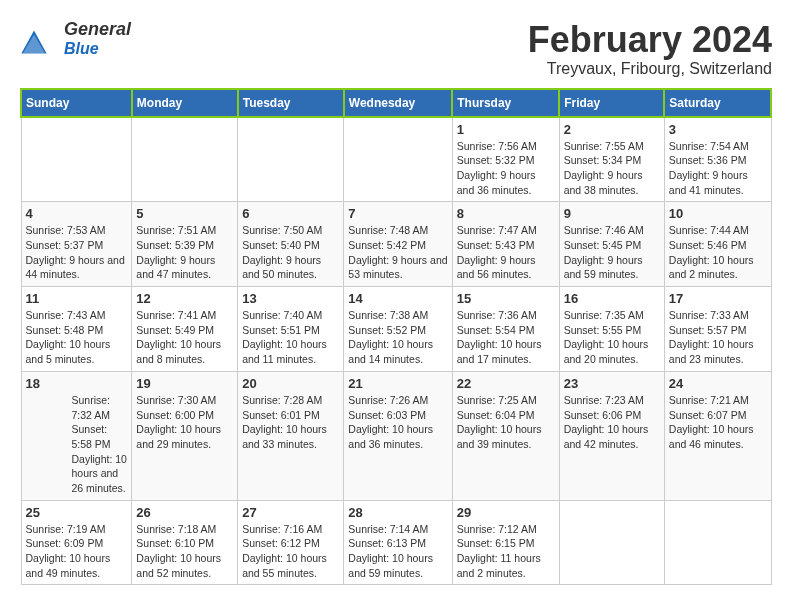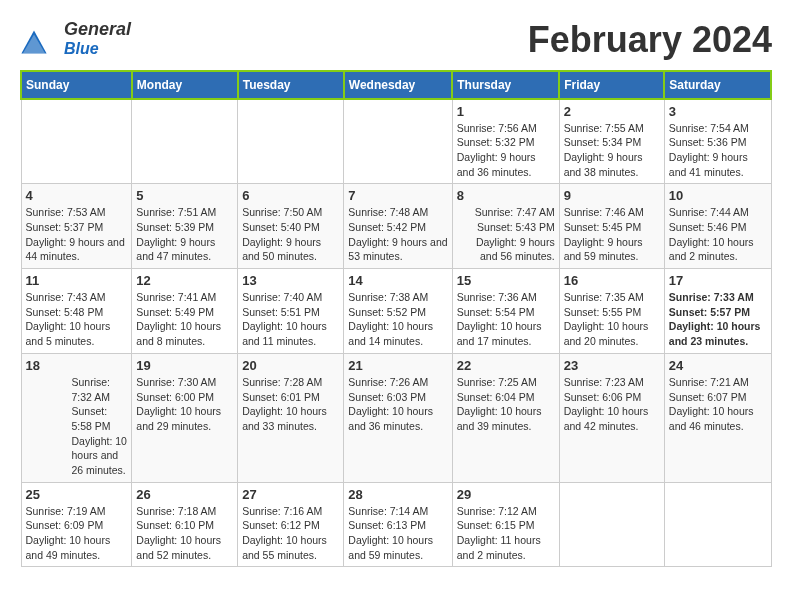--- a/index.html
+++ b/index.html
@@ -114,6 +114,7 @@
   </div>
   <div class="title-section">
     <div class="main-title">February 2024</div>
+    <div class="subtitle">Treyvaux, Fribourg, Switzerland</div>
   </div>
 </div>
 

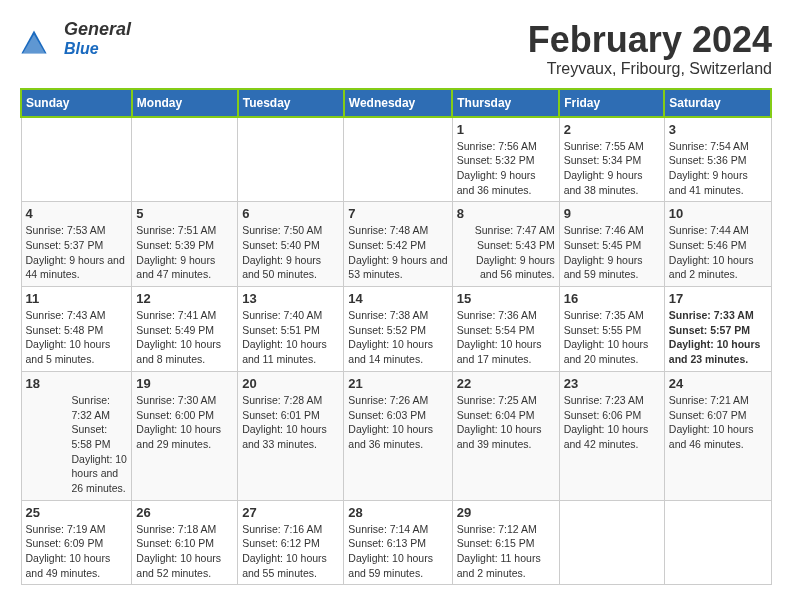--- a/index.html
+++ b/index.html
@@ -182,7 +182,7 @@
         </td>
         <td>
           <span class="day-number">8</span>
-          <div class="day-info" style="white-space: pre-line; text-align: right;">Sunrise: 7:47 AM
+          <div class="day-info" style="white-space: pre-line;">Sunrise: 7:47 AM
 Sunset: 5:43 PM
 Daylight: 9 hours and 56 minutes.</div>
         </td>

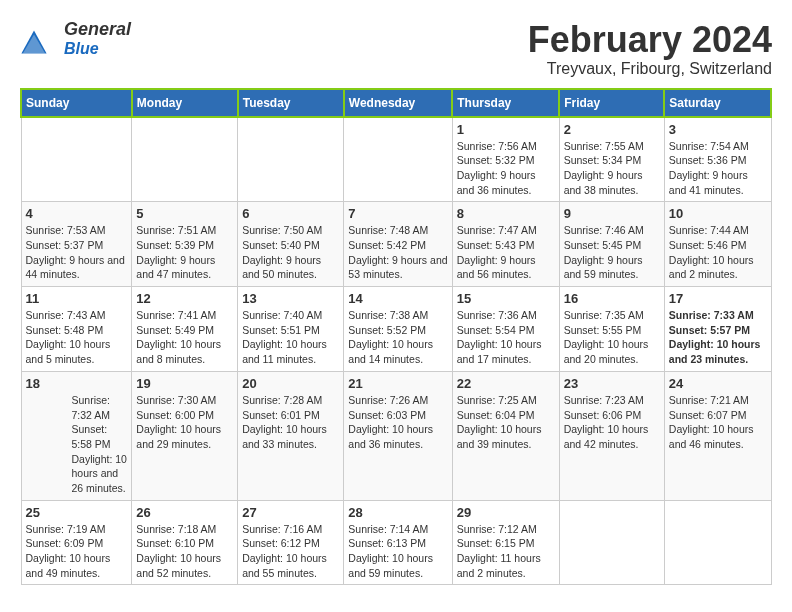--- a/index.html
+++ b/index.html
@@ -238,7 +238,7 @@
         </td>
         <td>
           <span class="day-number">17</span>
-          <div class="day-info" style="white-space: pre-line; font-weight: bold;">Sunrise: 7:33 AM
+          <div class="day-info" style="white-space: pre-line;">Sunrise: 7:33 AM
 Sunset: 5:57 PM
 Daylight: 10 hours and 23 minutes.</div>
         </td>

